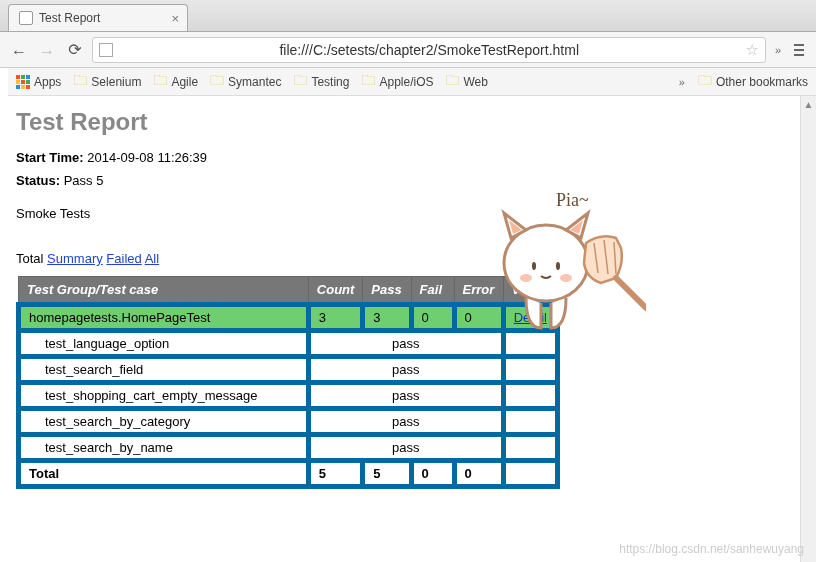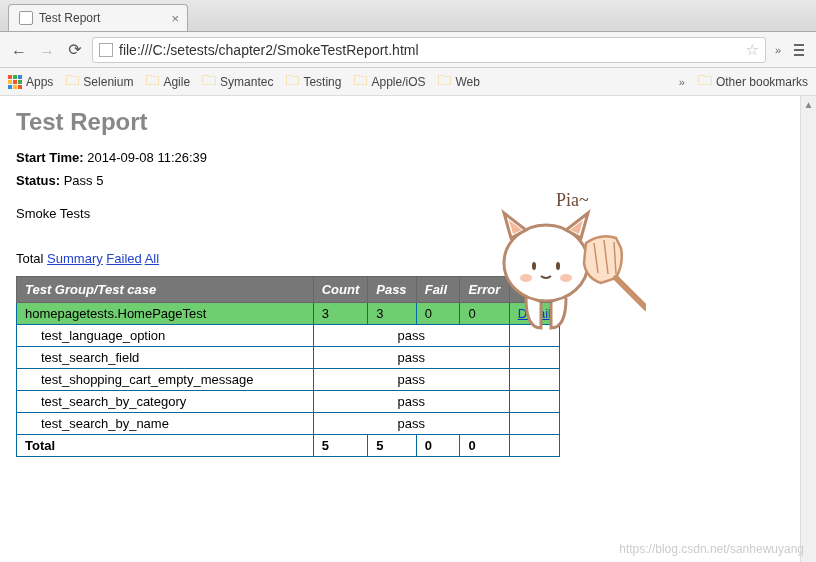--- a/index.html
+++ b/index.html
@@ -16,7 +16,7 @@
     .nav-btn.disabled { color: #bbb; }
     .url-bar { flex: 1; height: 26px; border: 1px solid #ccc; border-radius: 3px; background: #fff; display: flex; align-items: center; padding: 0 6px; gap: 6px; }
     .url-icon { width: 14px; height: 14px; border: 1px solid #aaa; background: #fff; }
-    .url-text { flex: 1; font-size: 14px; color: #333; }
+    .url-text { flex: 1; font-size: 14px; color: #333; text-align: center; }
     .star-icon { color: #bbb; font-size: 15px; }
     .chevron { color: #666; font-size: 11px; padding: 0 3px; }
     .menu-icon { width: 18px; display: flex; flex-direction: column; gap: 3px; cursor: pointer; padding: 0 4px; }

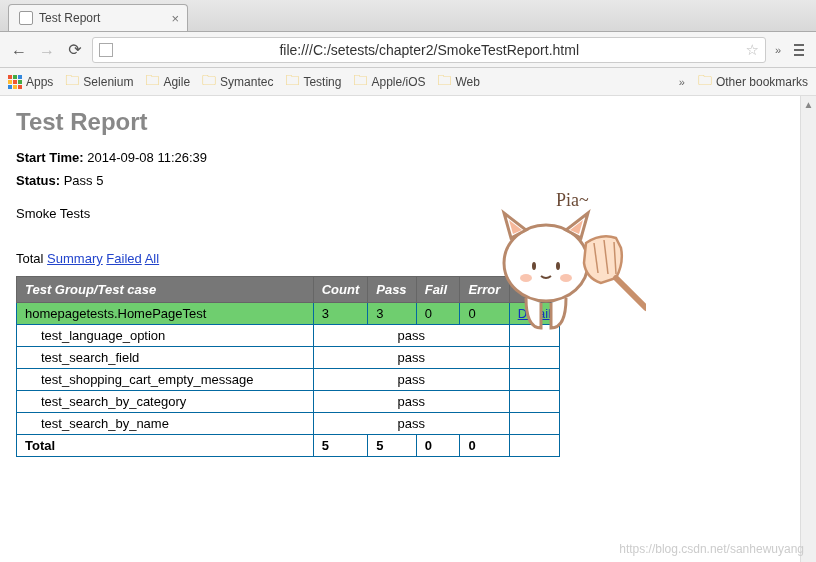--- a/index.html
+++ b/index.html
@@ -22,7 +22,7 @@
     .menu-icon { width: 18px; display: flex; flex-direction: column; gap: 3px; cursor: pointer; padding: 0 4px; }
     .menu-icon span { height: 2px; background: #666; }
     
-    .bookmarks-bar { height: 28px; background: #f5f5f5; display: flex; align-items: center; padding: 0 8px; gap: 12px; font-size: 12px; color: #444; border-bottom: 1px solid #ddd; }
+    .bookmarks-bar { height: 28px; background: #f5f5f5; display: flex; align-items: center; padding: 0 8px; gap: 12px; font-size: 12px; color: #444; border-bottom: 1px solid #ddd; margin-left: 8px; }
     .apps-icon { display: grid; grid-template-columns: repeat(3,4px); grid-template-rows: repeat(3,4px); gap: 1px; }
     .apps-icon span:nth-child(1){background:#e53;} .apps-icon span:nth-child(2){background:#4a4;} .apps-icon span:nth-child(3){background:#38d;}
     .apps-icon span:nth-child(4){background:#fb3;} .apps-icon span:nth-child(5){background:#e53;} .apps-icon span:nth-child(6){background:#4a4;}

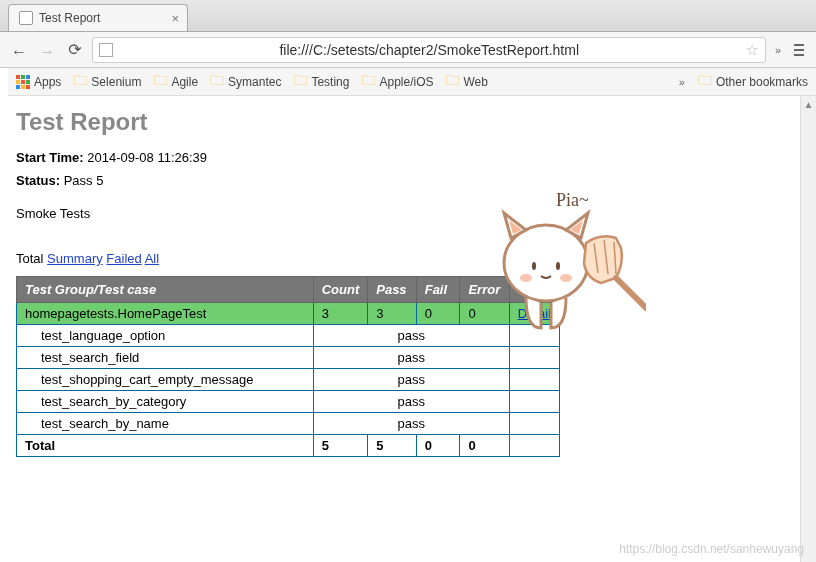--- a/index.html
+++ b/index.html
@@ -46,7 +46,7 @@
     
     table { border-collapse: collapse; width: 544px; font-size: 13px; }
     th { background: #777; color: #fff; text-align: left; padding: 5px 8px; font-style: italic; font-weight: bold; border: 1px solid #666; }
-    td { border: 1px solid #0369a1; padding: 3px 8px; }
+    td { border: 5px solid #0369a1; padding: 3px 8px; }
     tr.group { background: #6fce6f; color: #000; }
     tr.group a { color: #1133bb; text-decoration: underline; }
     tr.case td:first-child { padding-left: 24px; }

